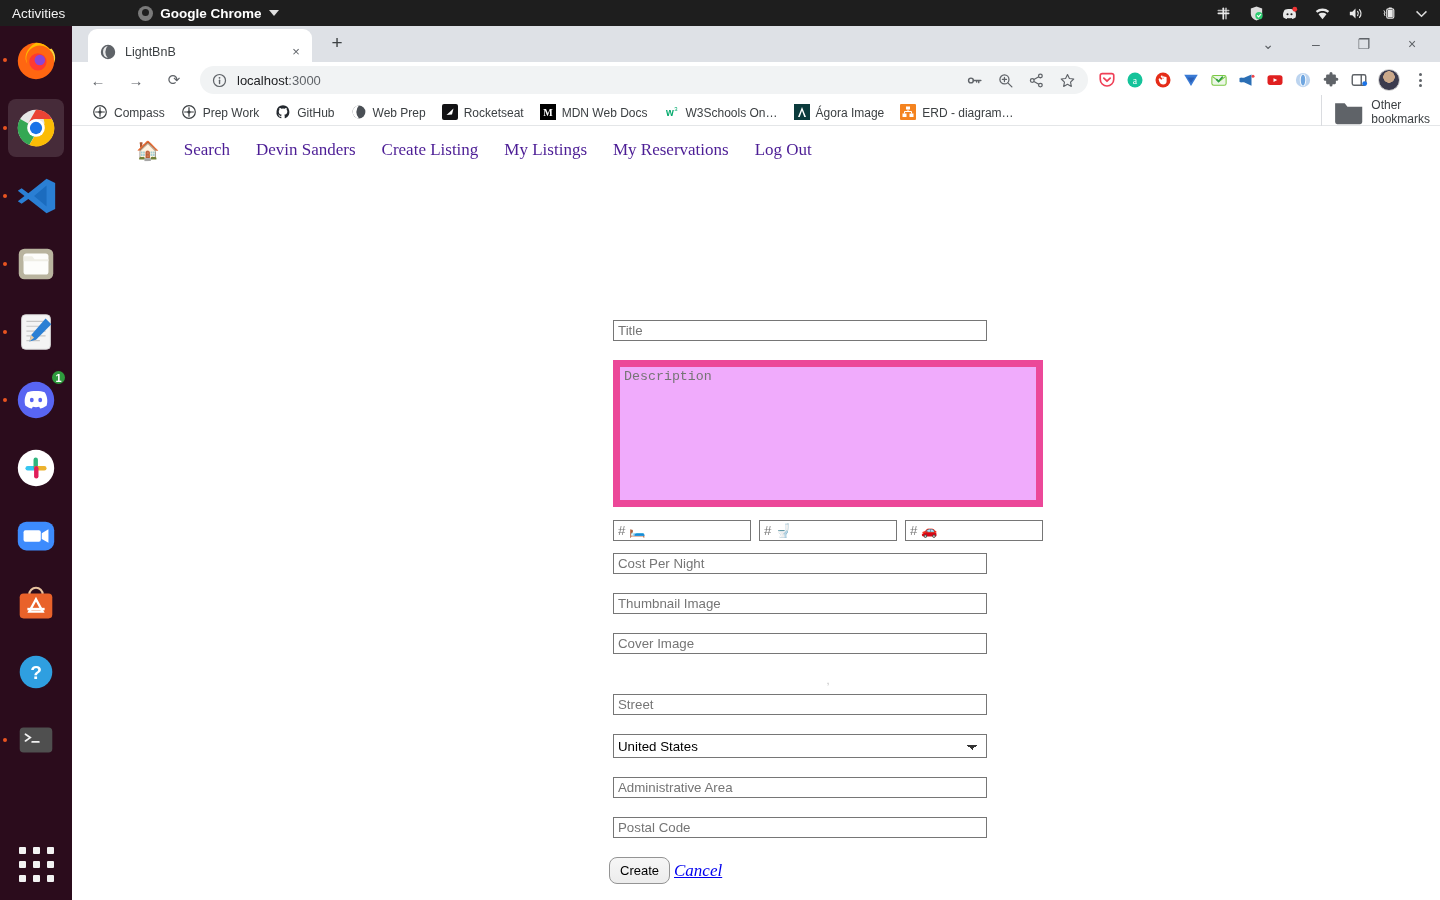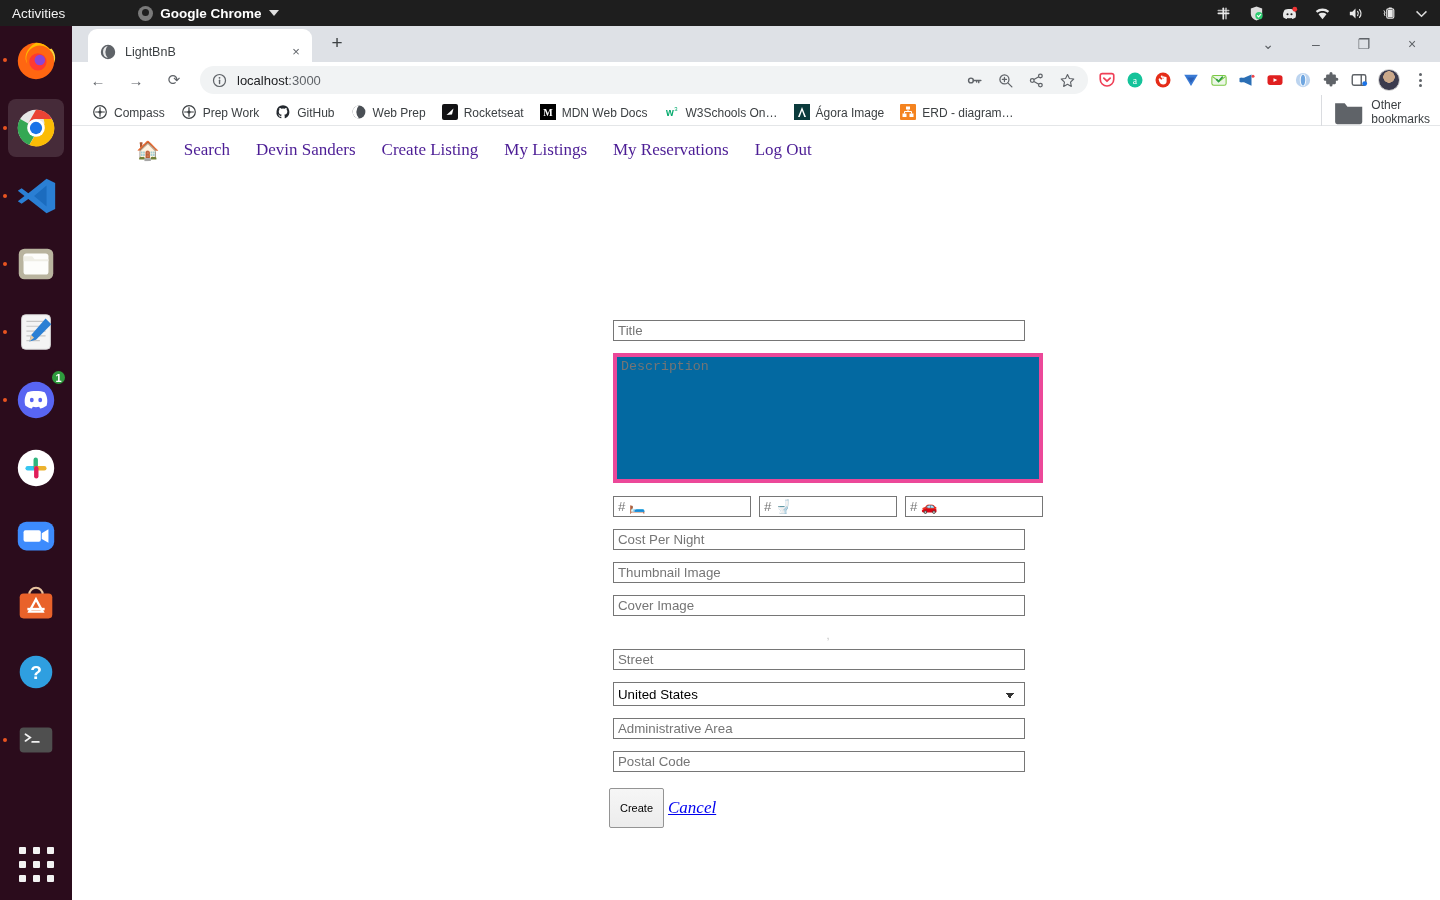--- a/index.html
+++ b/index.html
@@ -164,10 +164,10 @@
     position:absolute; left:541px; top:194px; width:430px;
   }
   .fld {
-    display:block; width:412px; height:21px;
+    display:block; width:374px; height:21px;
     border:1px solid #767676; background:#fff;
     font-family:"Liberation Sans", sans-serif; font-size:13.3px;
-    color:#000; padding:1px 4px; margin:0 0 12px 0;
+    color:#000; padding:1px 4px; margin:0 0 19px 0;
     border-radius:0;
   }
   .fld::placeholder { color:#757575; opacity:1; }

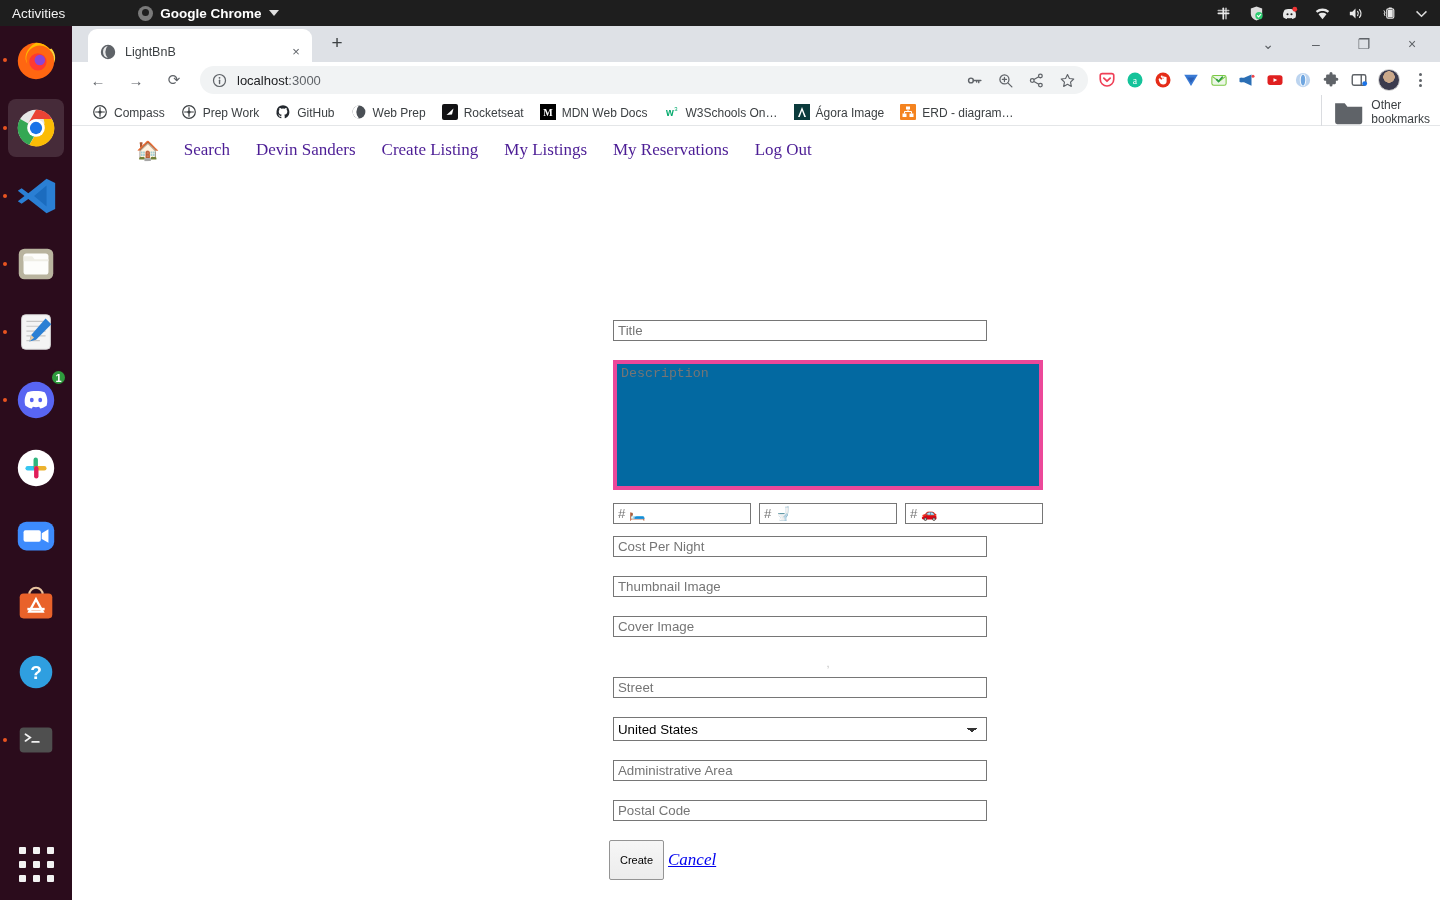--- a/index.html
+++ b/index.html
@@ -172,8 +172,8 @@
   }
   .fld::placeholder { color:#757575; opacity:1; }
   #desc {
-    display:block; width:430px; height:130px; resize:none;
-    border:4px solid #ec4899; background:#0369a1;
+    display:block; width:430px; height:147px; resize:none;
+    border:7px solid #ec4899; background:#f0abfc;
     font-family:"Liberation Mono", monospace; font-size:13.3px; color:#000;
     padding:2px 4px; margin:0 0 13px 0;
   }

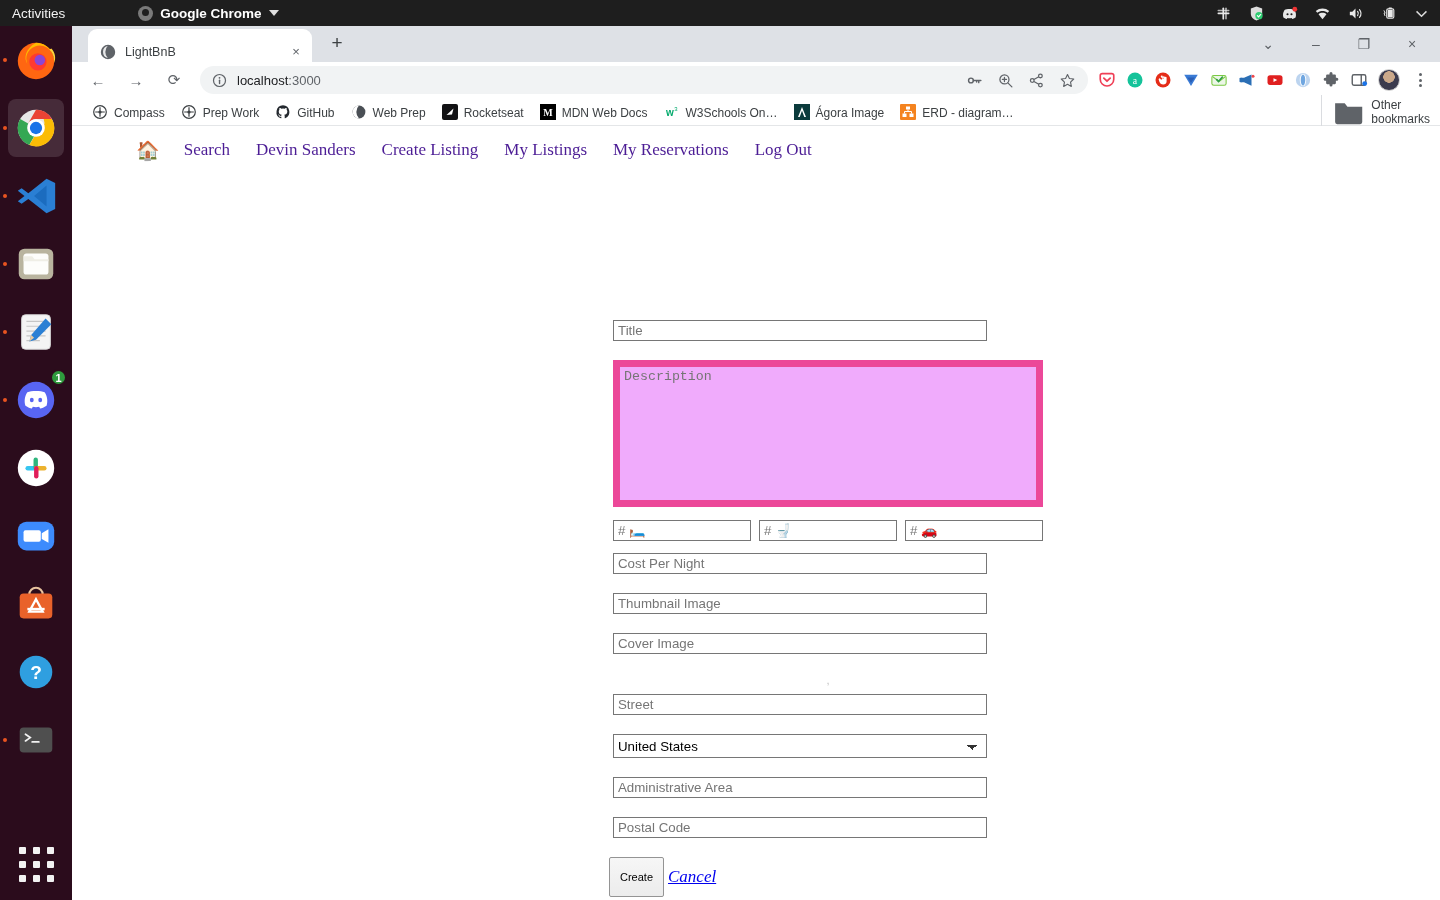--- a/index.html
+++ b/index.html
@@ -198,8 +198,8 @@
   }
   #actions { display:flex; align-items:center; margin-top:16px; margin-left:-4px; }
   #create {
-    font-family:"Liberation Sans", sans-serif; font-size:11px;
-    padding:13px 10px; border:1px solid #949494; border-radius:2px;
+    font-family:"Liberation Sans", sans-serif; font-size:13px;
+    padding:5px 10px; border:1px solid #949494; border-radius:8px;
     background:linear-gradient(#f6f6f6,#ececec); color:#000; cursor:pointer;
   }
   #cancel {

